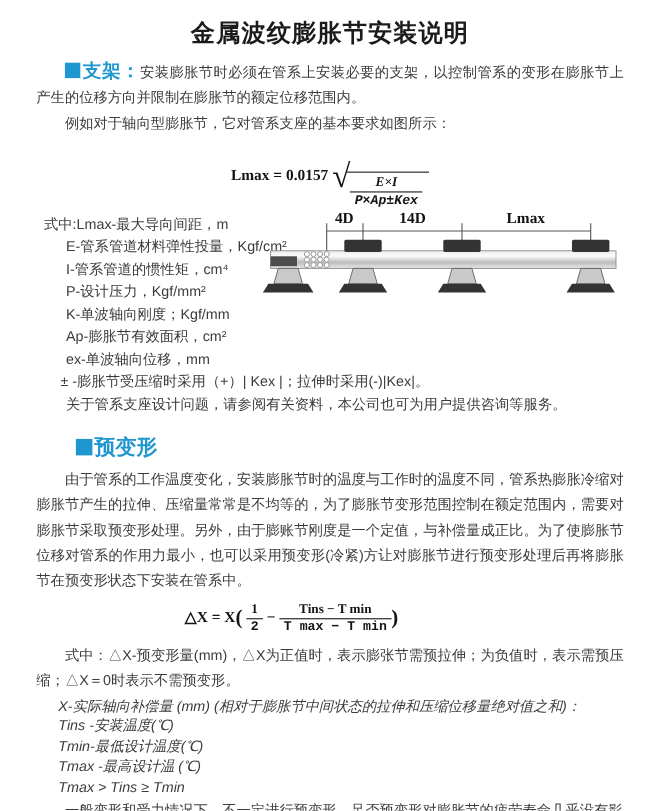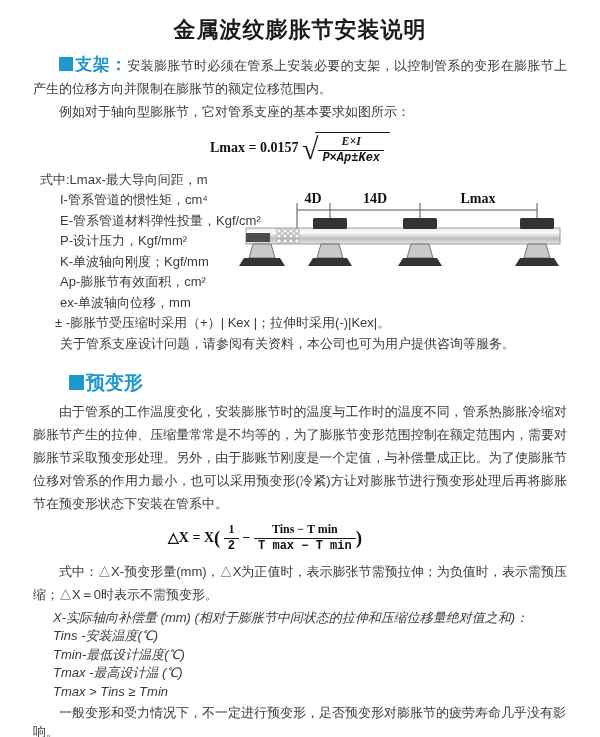--- a/index.html
+++ b/index.html
@@ -31,7 +31,7 @@
   .frac .den{display:block;padding:1px 4px 0 4px;font-family:Liberation Mono, monospace;}
   .sqrt{display:inline-flex;align-items:center;vertical-align:middle;}
   .sqrt .rad{font-size:30px;font-weight:400;line-height:0.85;}
-  .sqrt .radicand{border-top:1.6px solid #1a1a1a;padding:2px 6px 0 3px;margin-left:-3px;font-style:italic;}
+  .sqrt .radicand{border-top:1.6px solid #1a1a1a;padding:2px 6px 0 3px;margin-left:-3px;font-style:italic;margin-top:24px;}
   .paren{font-size:19px;vertical-align:-2px;font-weight:bold;}
   .f2{margin:8px 0 6px 0;padding-right:70px;}
   .f2 .frac, .f3 .frac{font-size:12px;}

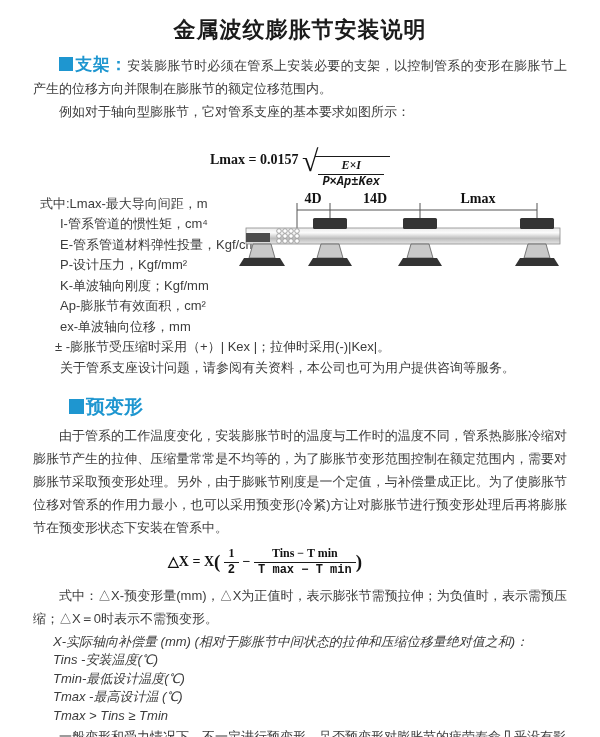--- a/index.html
+++ b/index.html
@@ -76,8 +76,8 @@
 
   <div class="defs">
     <div class="d0">式中:Lmax-最大导向间距，m</div>
+    <div class="d1">E-管系管道材料弹性投量，Kgf/cm²</div>
     <div class="d1">I-管系管道的惯性矩，cm⁴</div>
-    <div class="d1">E-管系管道材料弹性投量，Kgf/cm²</div>
     <div class="d1">P-设计压力，Kgf/mm²</div>
     <div class="d1">K-单波轴向刚度；Kgf/mm</div>
     <div class="d1">Ap-膨胀节有效面积，cm²</div>

